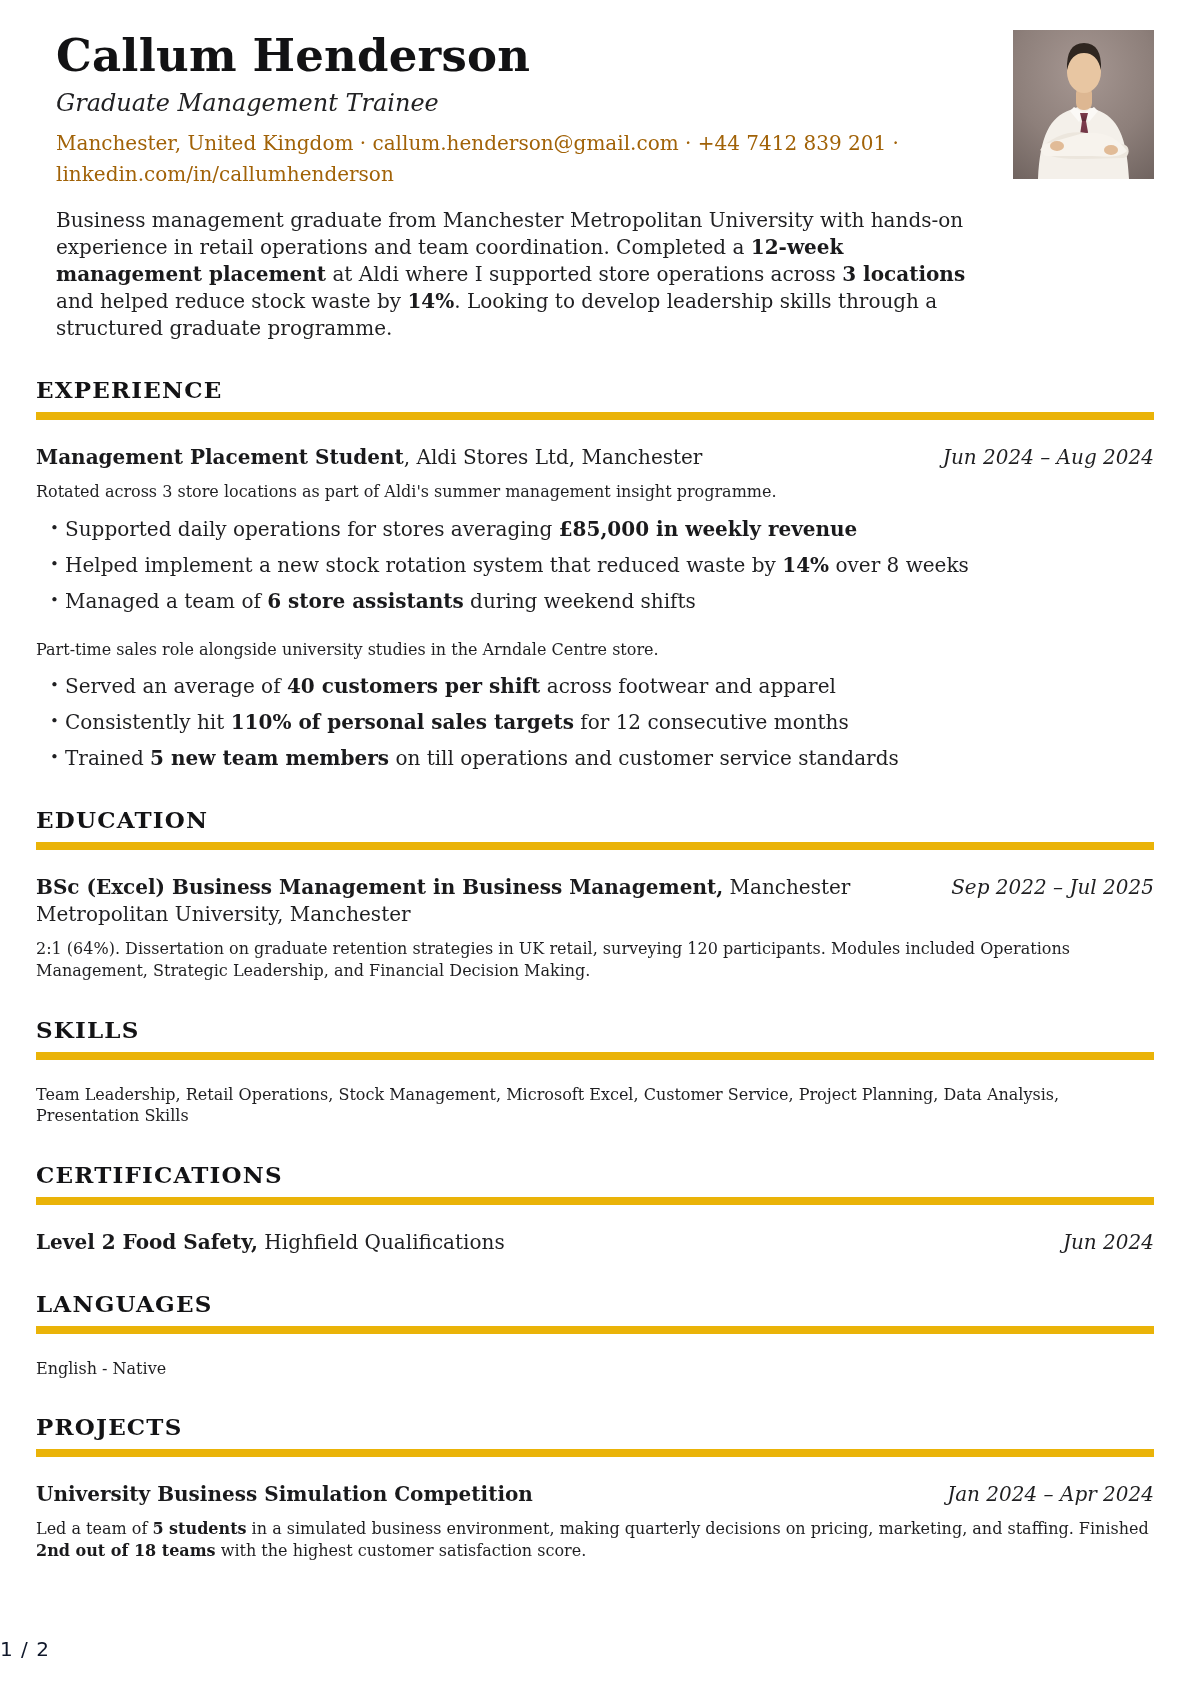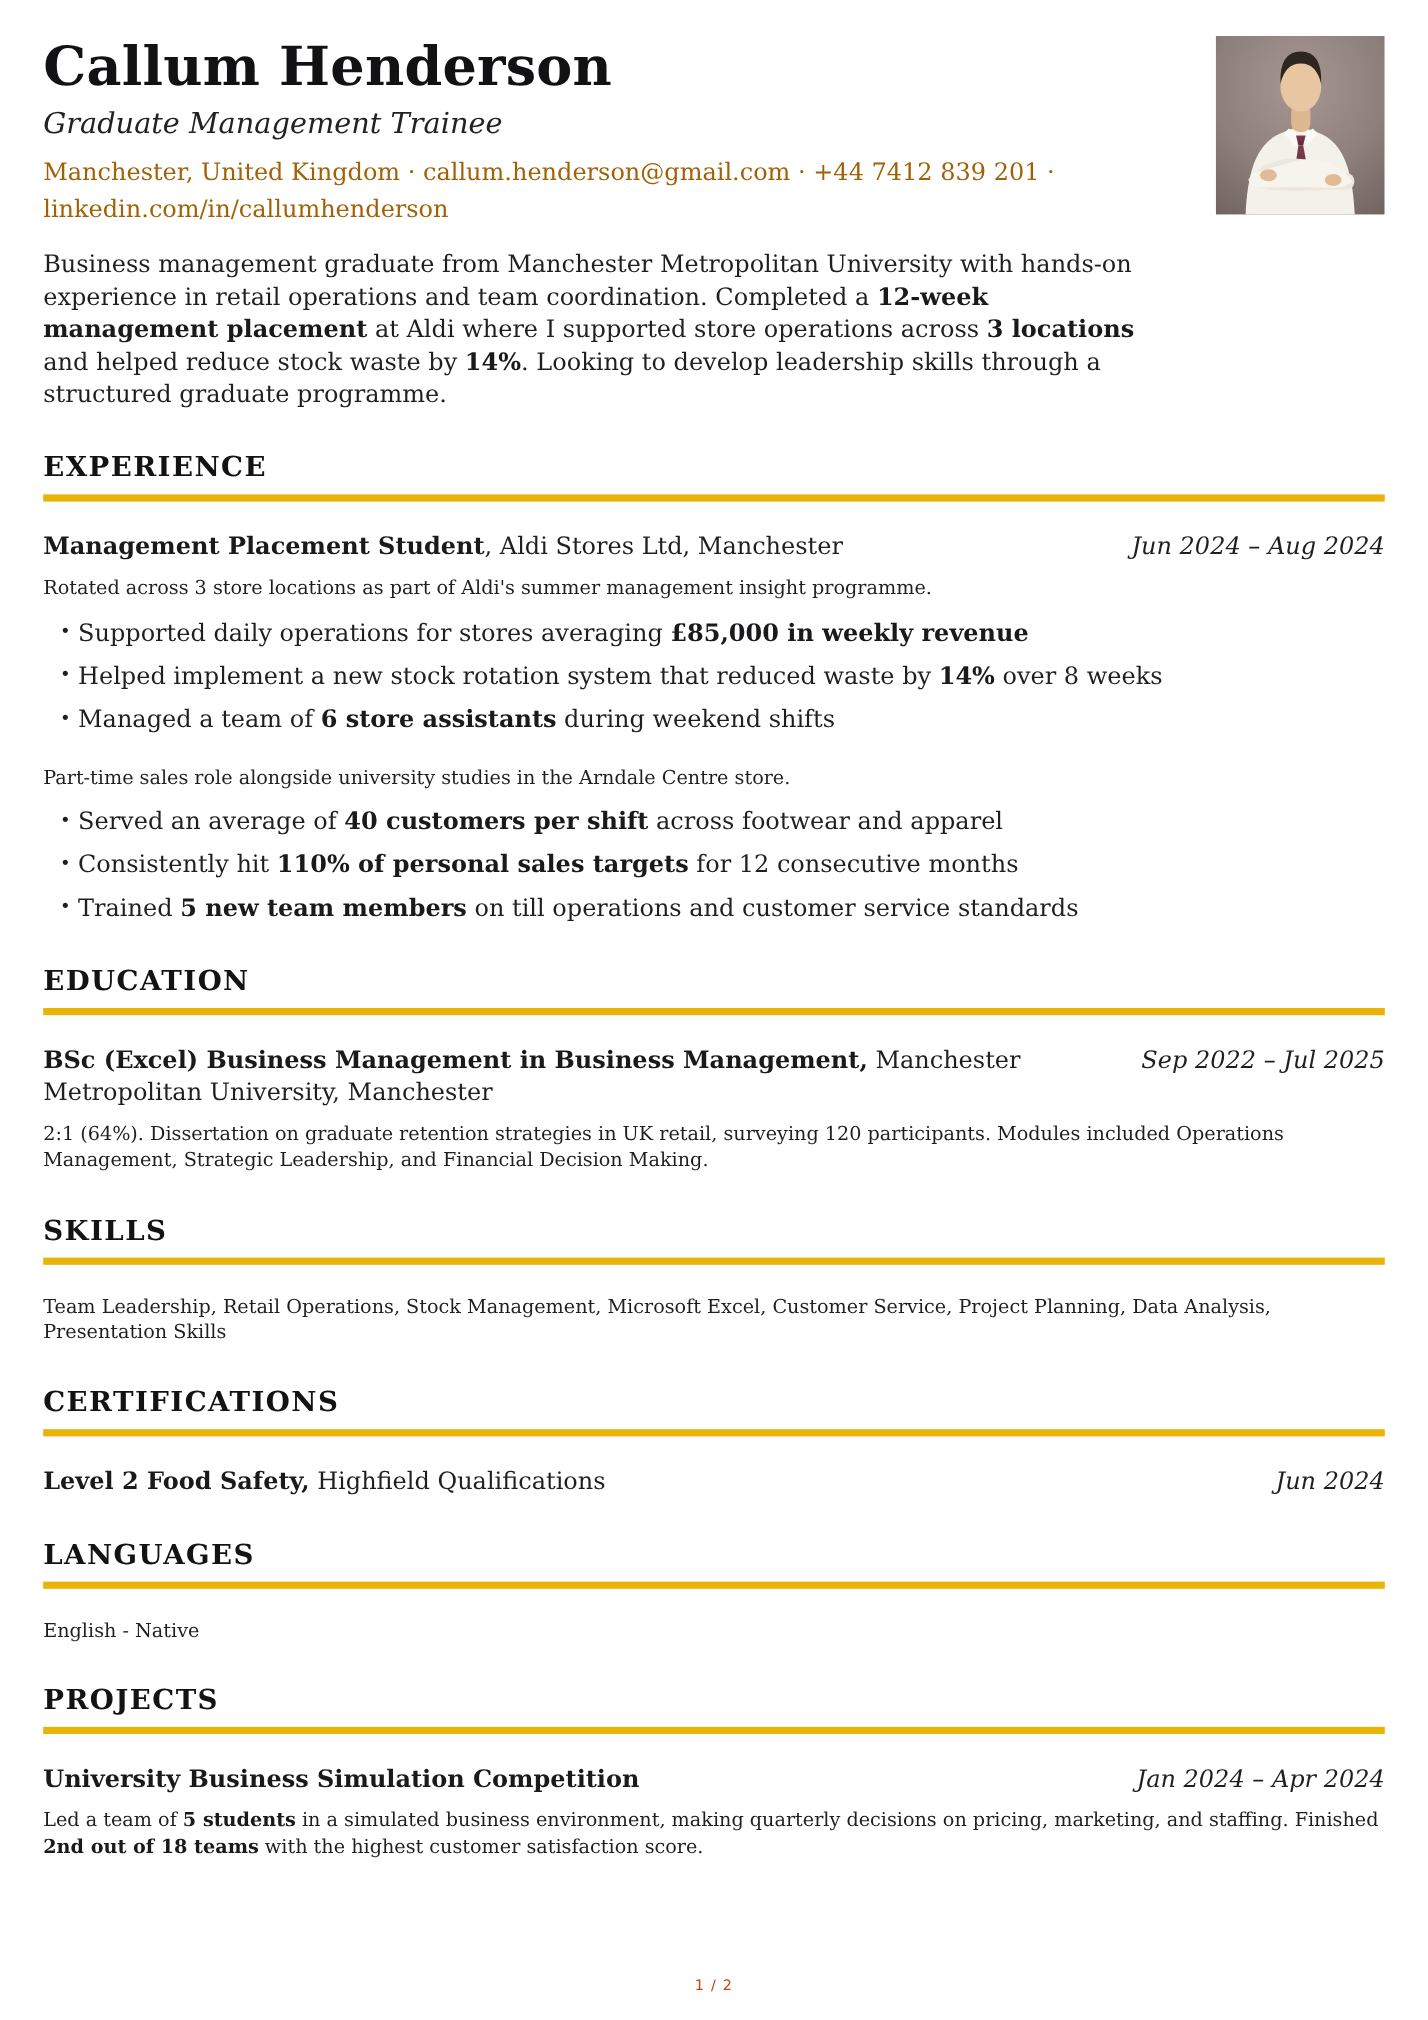--- a/index.html
+++ b/index.html
@@ -15,7 +15,7 @@
   }
   
   .header { display:flex; justify-content:space-between; align-items:flex-start; }
-  .header-left { width:935px; flex:0 0 auto; }
+  .header-left { width:935px; flex:0 0 auto;margin-left:20px; }
   h1.name {
     margin:0; font-size:45px; line-height:1.16; font-weight:700;
     color:#121214; letter-spacing:0.2px;

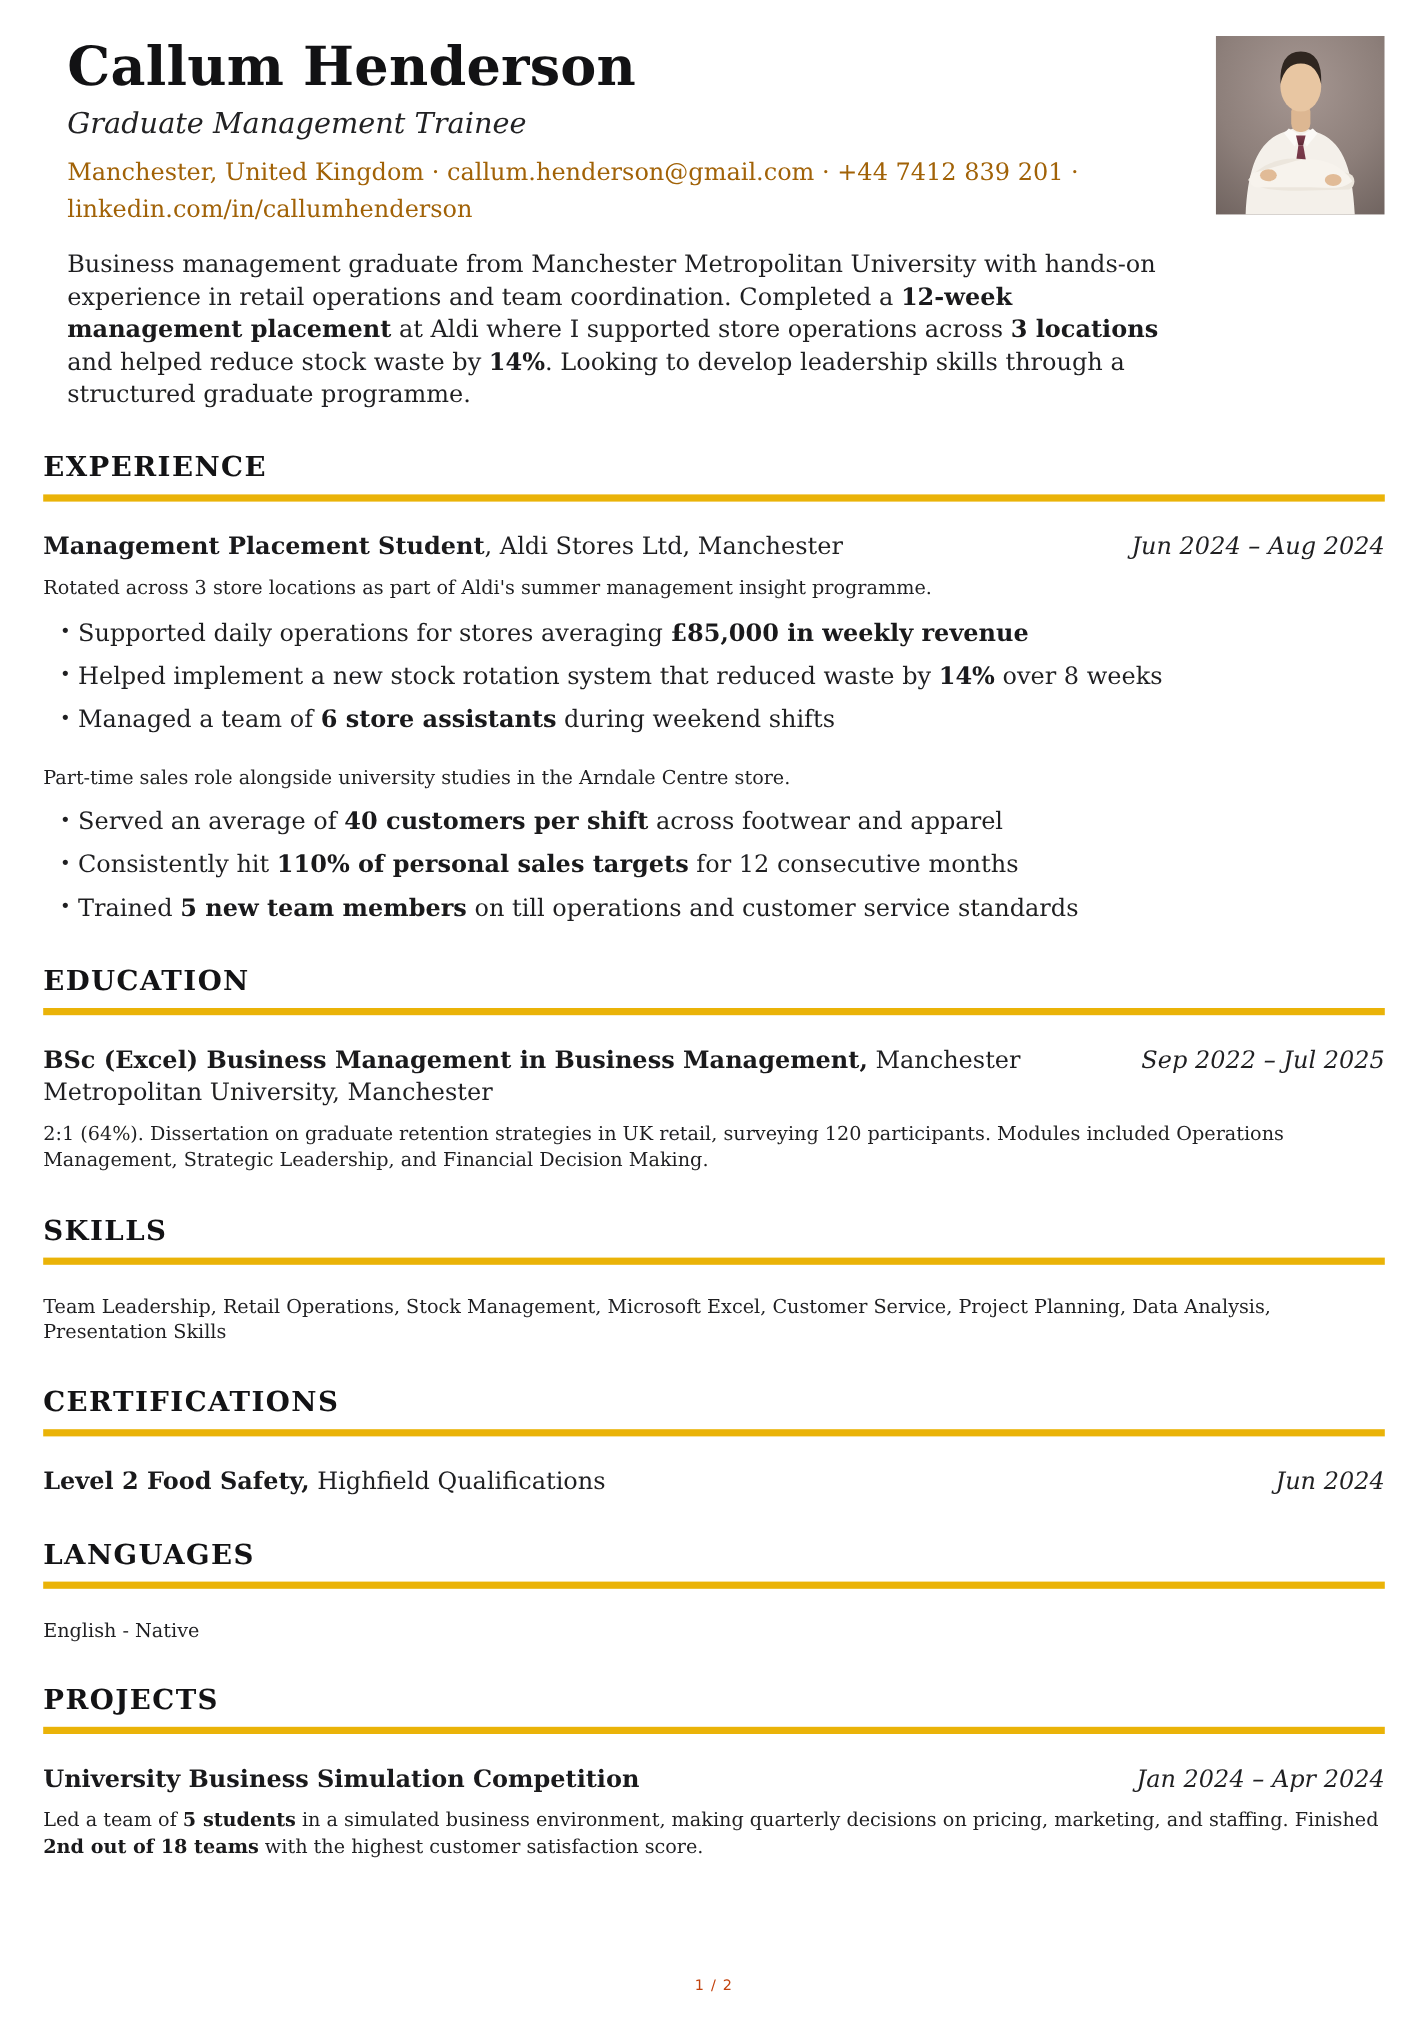--- a/index.html
+++ b/index.html
@@ -30,7 +30,7 @@
   .section { margin-top:34px; }
   .section-title {
     margin:0; font-size:23px; font-weight:700; letter-spacing:1.2px;
-    color:#131315; padding-bottom:9px; border-bottom:6px solid #eab308;
+    color:#131315; padding-bottom:9px; border-bottom:8px solid #eab308;
   }
   .entry { margin-top:24px; }
   .entry > *:first-child { margin-top:0; }

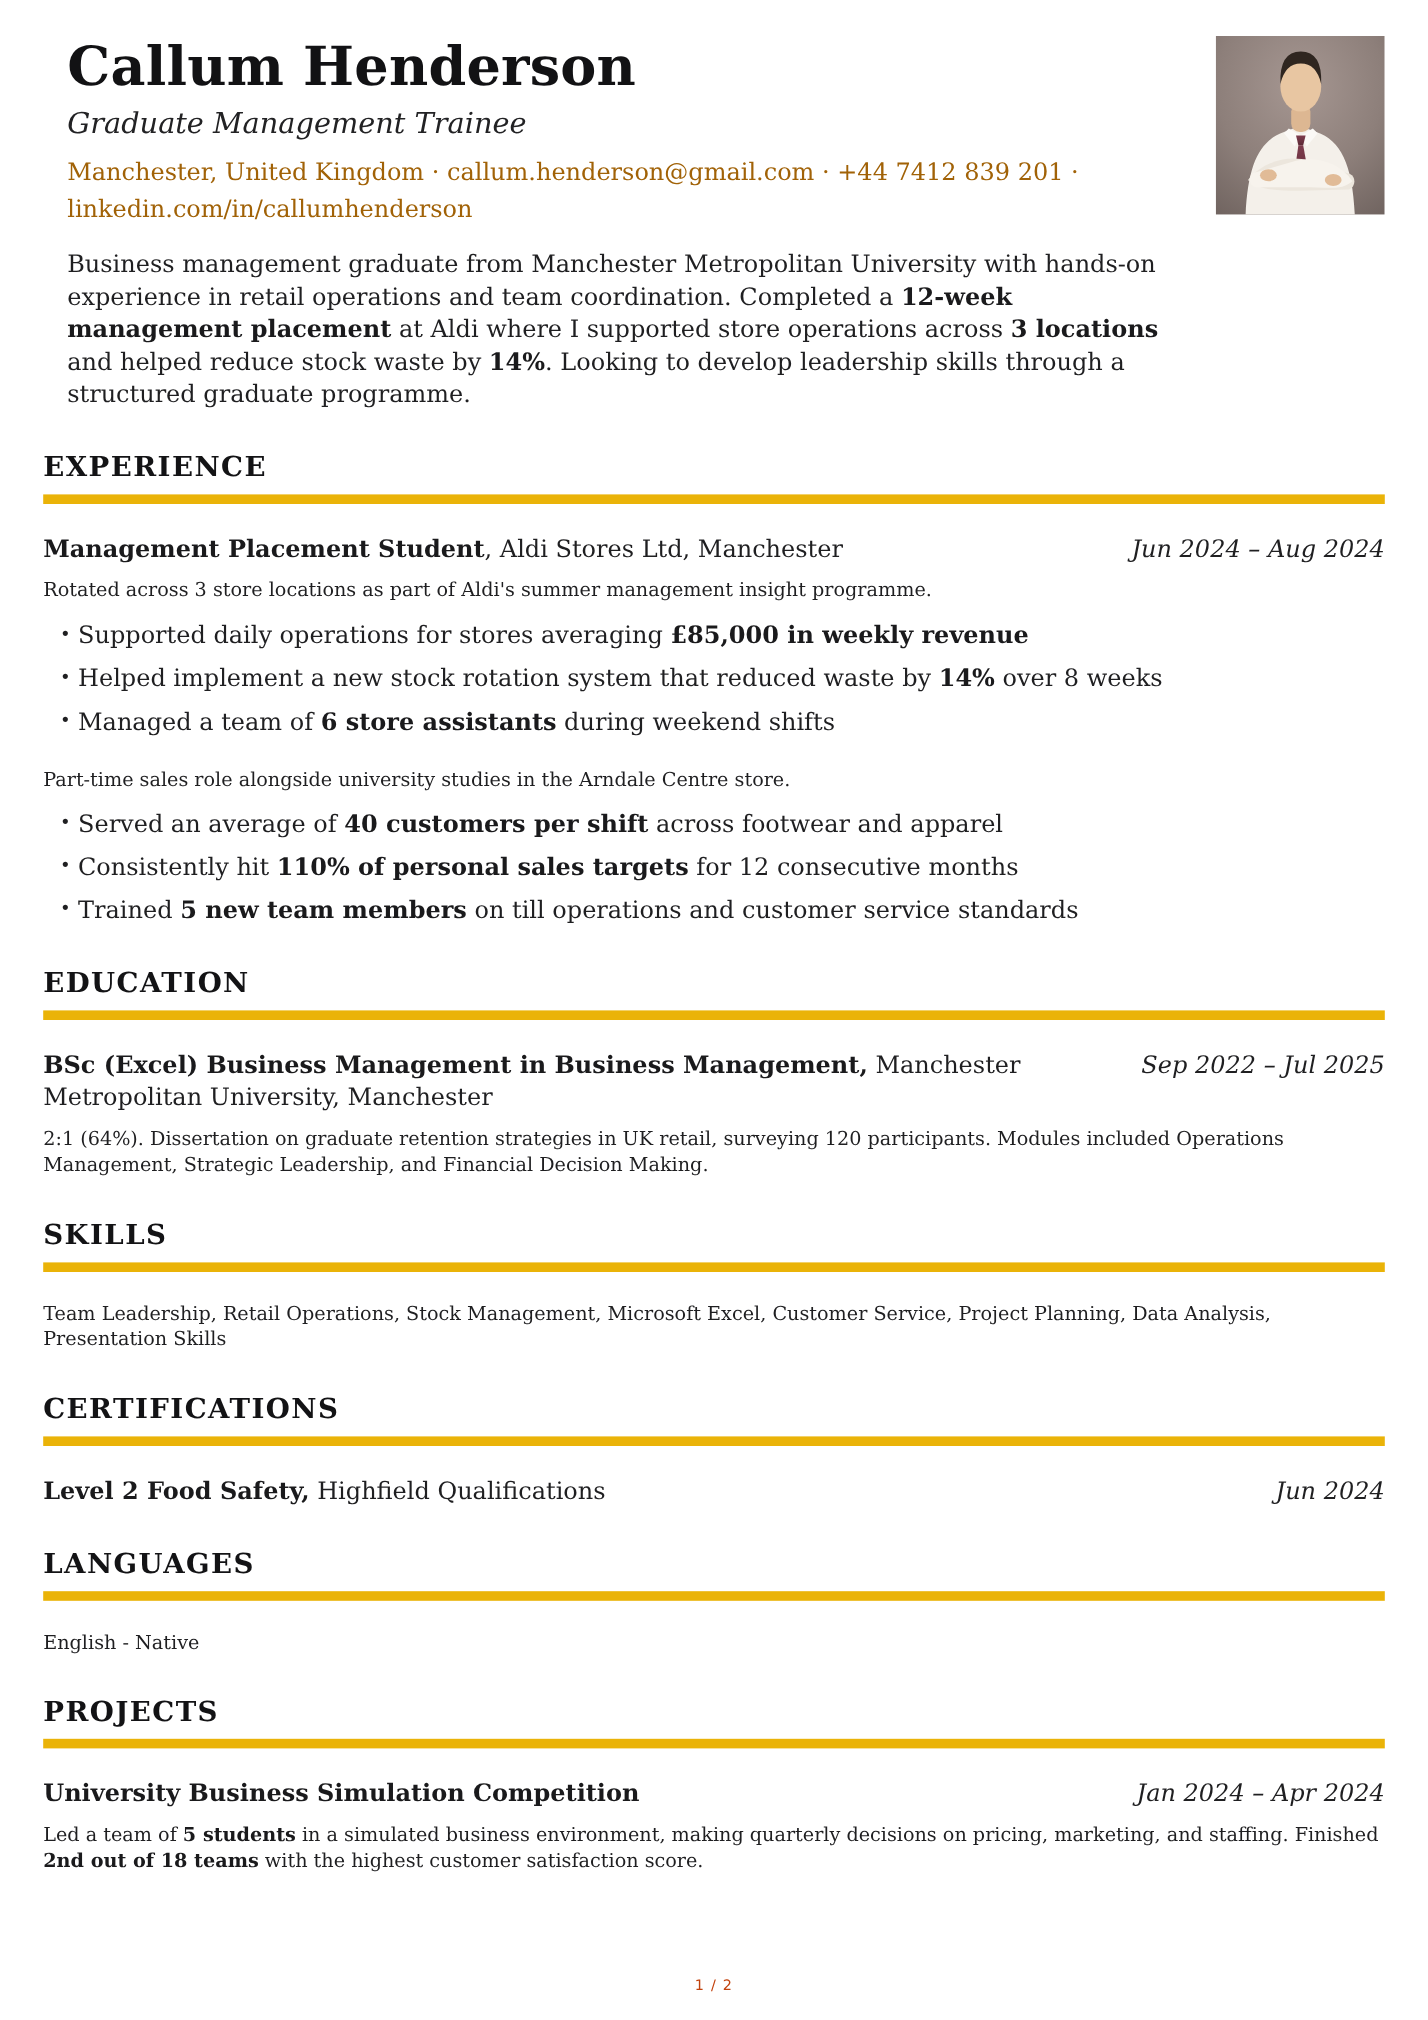--- a/index.html
+++ b/index.html
@@ -48,8 +48,8 @@
   
   .footer {
     position:absolute; bottom:22px; left:0; width:100%;
-    text-align:center; font-family:"DejaVu Sans", sans-serif;
-    font-size:12px; color:#c2410c; letter-spacing:1px;
+    font-family:"DejaVu Sans", sans-serif;
+    font-size:20px; color:#0f172a; letter-spacing:1px;
   }
 </style>
 </head>

